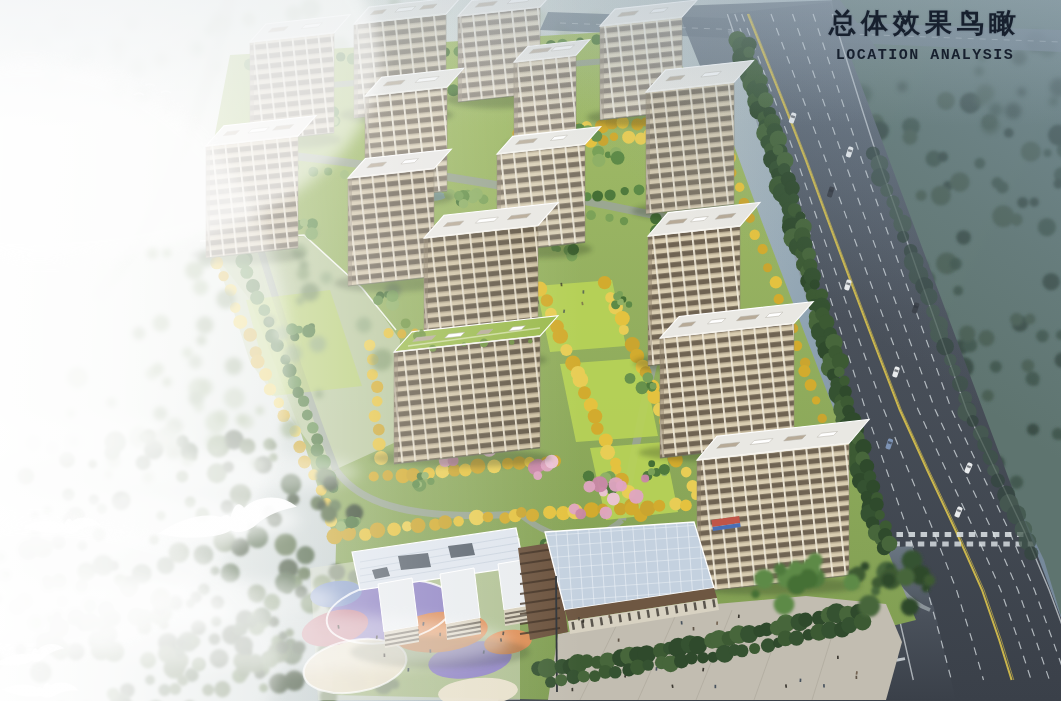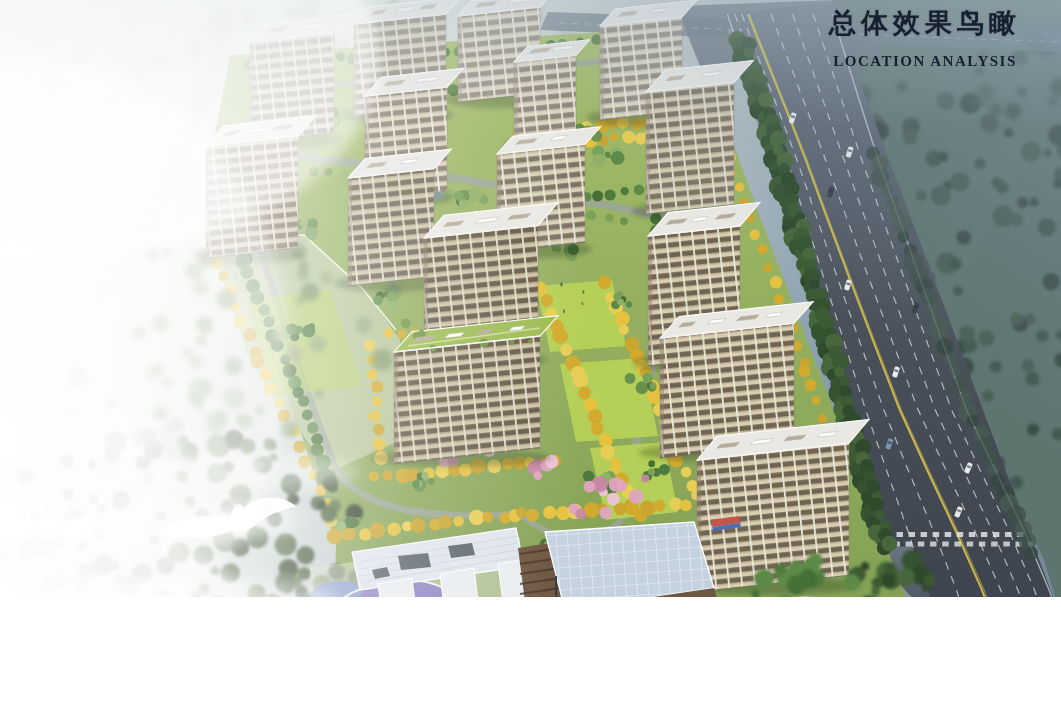--- a/index.html
+++ b/index.html
@@ -3,7 +3,7 @@
 <meta charset="utf-8">
 <style>
   html,body{margin:0;padding:0;background:#ffffff;}
-  .canvas{position:relative;width:1061px;height:597px;overflow:hidden;
+  .canvas{position:relative;width:1061px;height:701px;overflow:hidden;
           font-family:"Liberation Serif","DejaVu Serif",serif;background:#8b5cf6;}
   .canvas svg{position:absolute;left:0;top:0;}
   .title-block{position:absolute;top:8px;right:40px;text-align:center;z-index:10;

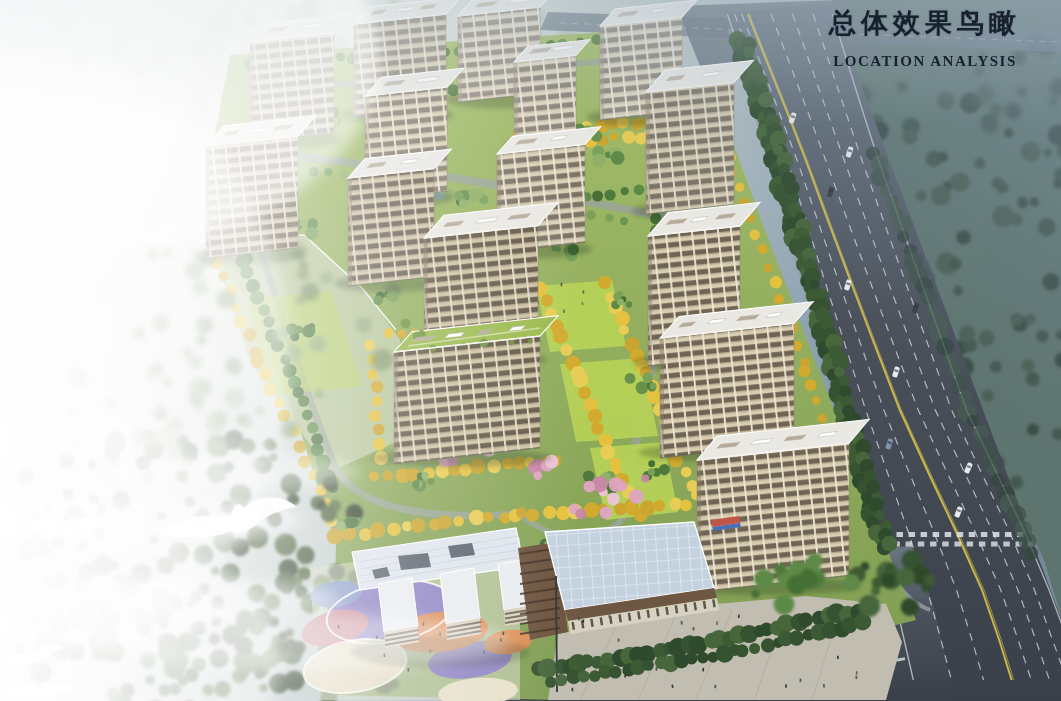--- a/index.html
+++ b/index.html
@@ -10,8 +10,8 @@
                color:var(--title-color,#17202e);user-select:none;}
   .title-block .zh{font-size:27px;font-weight:bold;letter-spacing:5px;line-height:1.15;
                    text-shadow:0 0 2px rgba(25,35,55,.25);}
-  .title-block .en{font-size:15px;font-weight:bold;letter-spacing:1.5px;margin-top:14px;
-                   font-family:Liberation Serif, serif;}
+  .title-block .en{font-size:15px;font-weight:bold;letter-spacing:1.5px;margin-top:8px;
+                   font-family:Liberation Mono, monospace;}
 </style>
 </head>
 <body>

